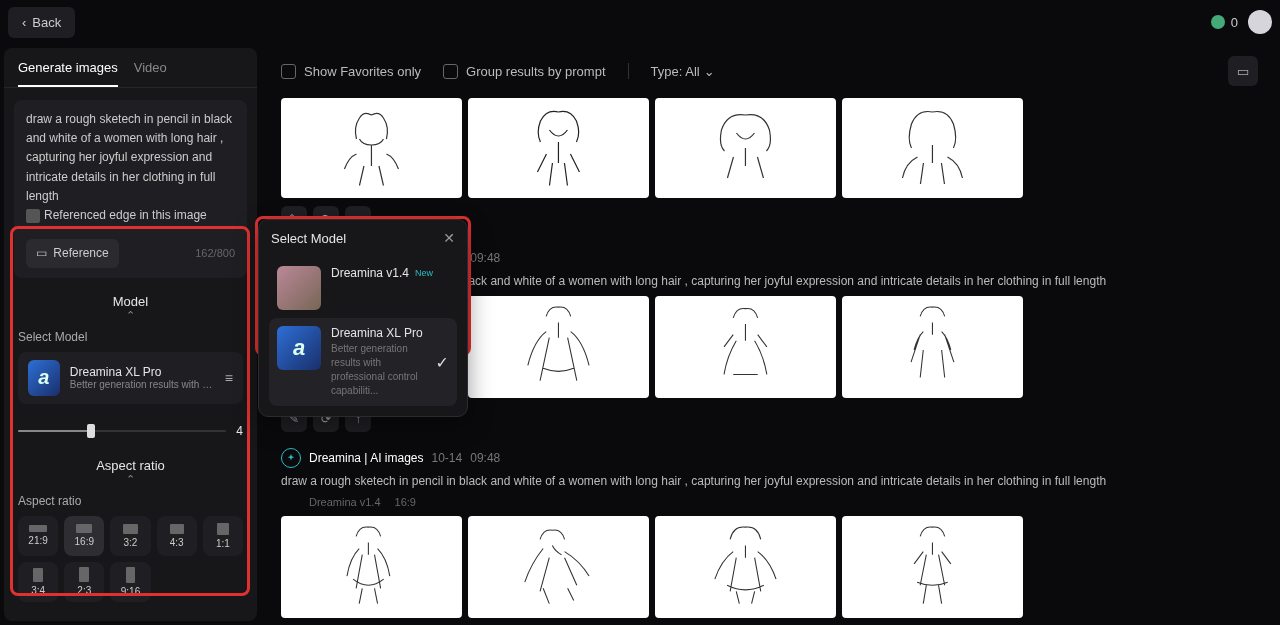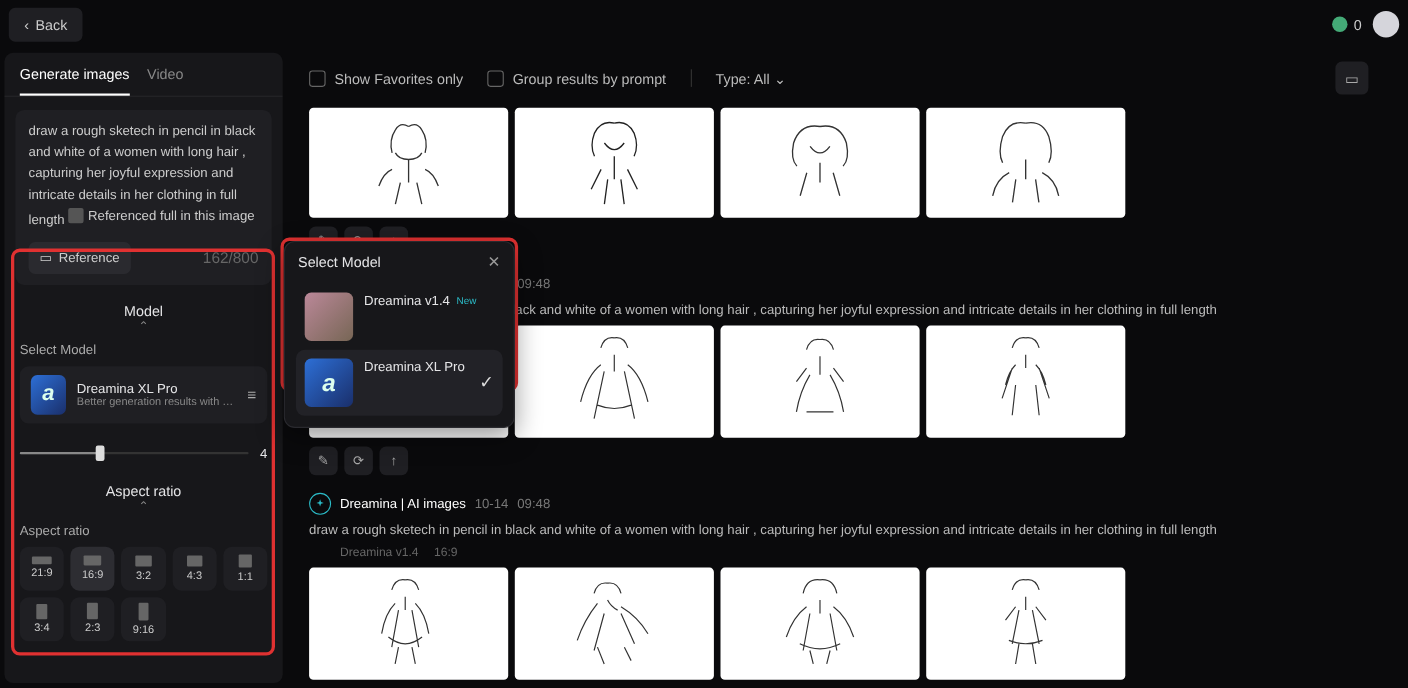--- a/index.html
+++ b/index.html
@@ -57,7 +57,7 @@
     .hl-sidebar { left: 10px; top: 226px; width: 240px; height: 370px; }
     .hl-model { left: 255px; top: 216px; width: 216px; height: 140px; }
     
-    .content { flex: 1; padding: 12px 14px 0 8px; overflow-y: hidden; position: relative; }
+    .content { flex: 1; padding: 12px 0 0 8px; overflow-y: hidden; position: relative; }
     .filters { display: flex; align-items: center; gap: 22px; padding: 0 12px 12px; font-size: 13px; }
     .chk { display: flex; align-items: center; gap: 8px; color: #bbb; cursor: pointer; }
     .chk-box { width: 15px; height: 15px; border: 1.5px solid #666; border-radius: 3px; }

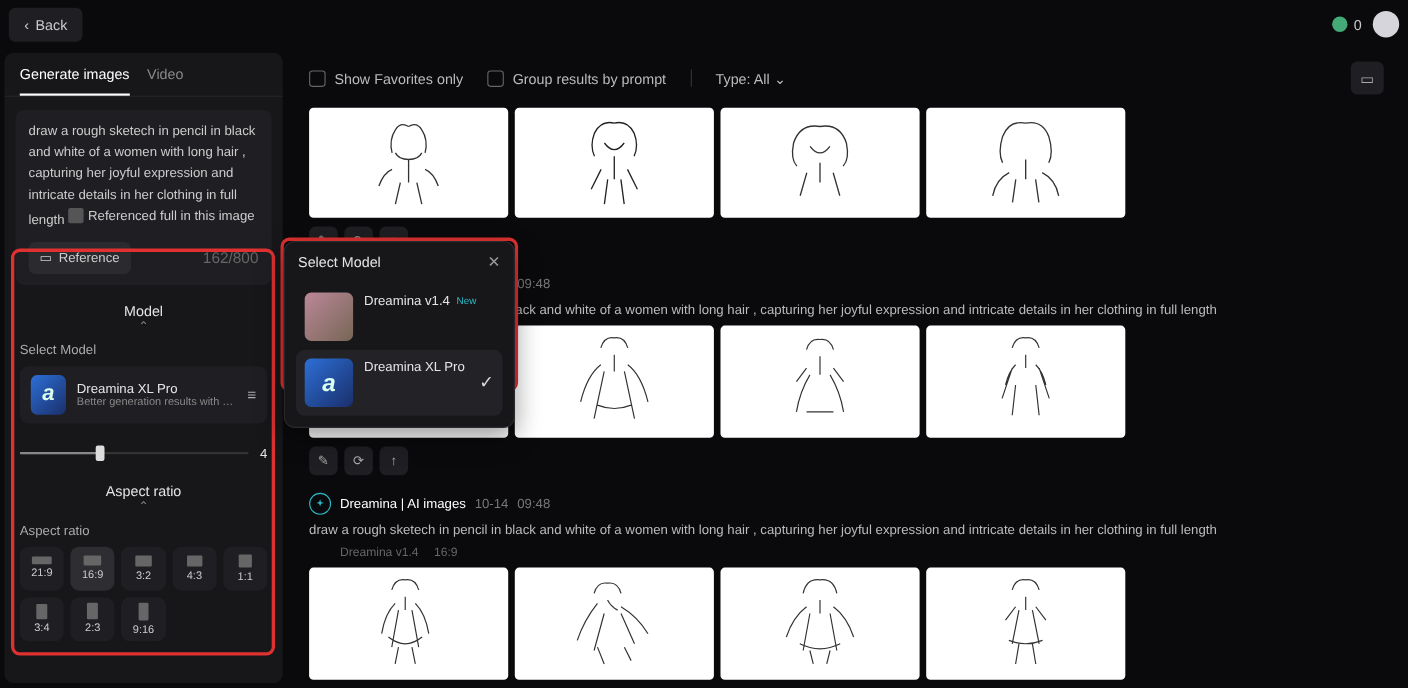--- a/index.html
+++ b/index.html
@@ -127,7 +127,7 @@
       <span>draw a rough sketech in pencil in black and white of a women with long hair , capturing her joyful expression and intricate details in her clothing in full length</span>
       <span class="ref-inline">
         <span class="thumb-sm"></span>
-        <span>Referenced full in this image</span>
+        <span>Referenced edge in this image</span>
       </span>
       <div class="prompt-foot">
         <div class="ref-chip">

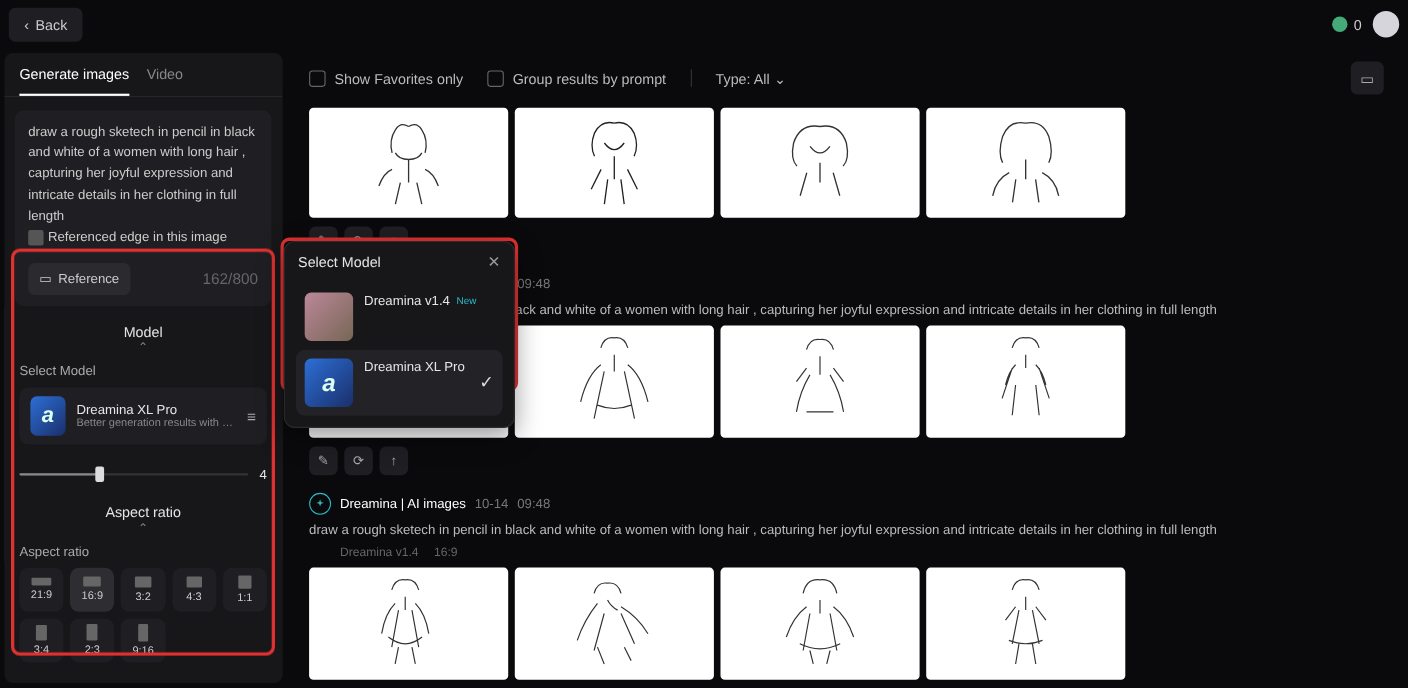--- a/index.html
+++ b/index.html
@@ -24,7 +24,7 @@
     .ref-inline .thumb-sm { width: 14px; height: 14px; border-radius: 2px; background: #555; display: inline-block; }
     .prompt-foot { display: flex; justify-content: space-between; align-items: center; margin-top: 10px; }
     .ref-chip { display: inline-flex; align-items: center; gap: 6px; background: #2a2a2f; padding: 5px 10px; border-radius: 6px; font-size: 12px; }
-    .counter { font-size: 14px; color: #666; }
+    .counter { font-size: 11px; color: #666; }
     
     .section { padding: 10px 14px; }
     .section-head { display: flex; justify-content: space-between; align-items: center; margin-bottom: 8px; flex-direction: column; }

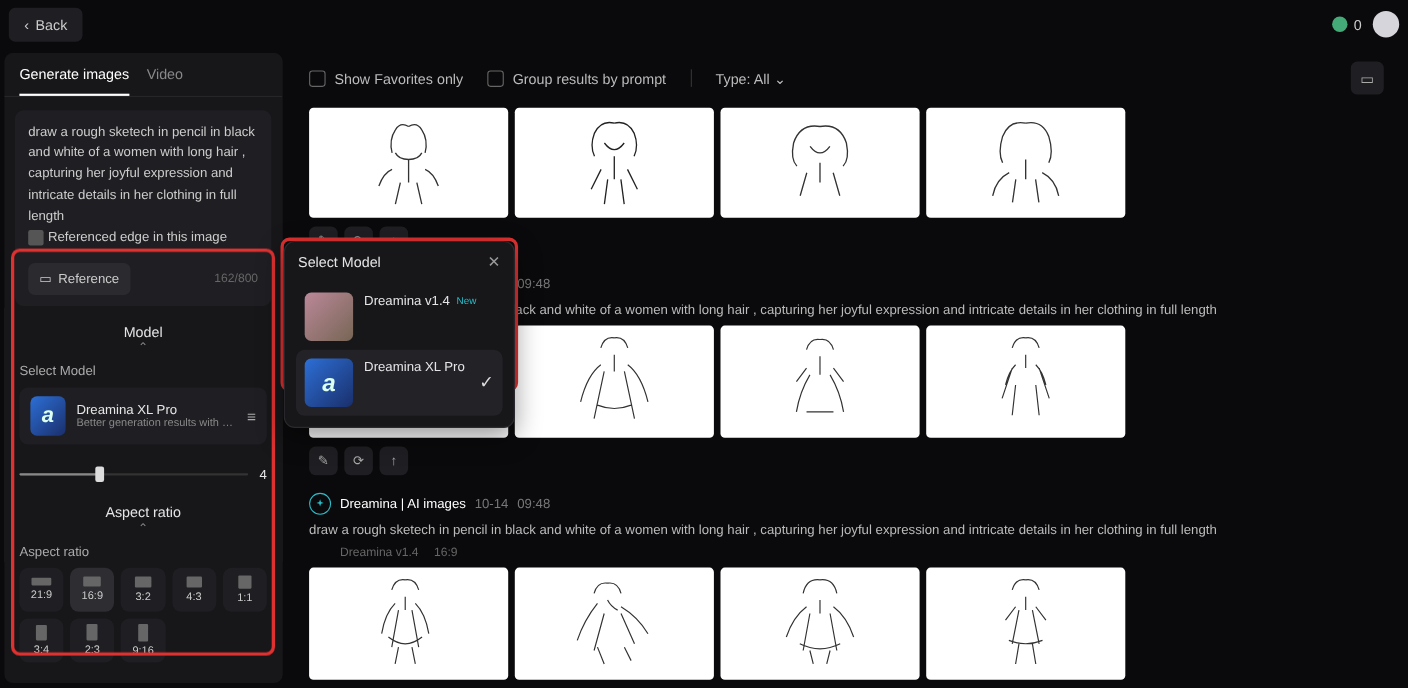--- a/index.html
+++ b/index.html
@@ -395,6 +395,7 @@
     <div class="pop-thumb t2">a</div>
     <div class="pop-info">
       <div class="pop-name">Dreamina XL Pro</div>
+      <div class="pop-desc">Better generation results with professional control capabiliti...</div>
     </div>
     <span class="check-ic">✓</span>
   </div>

